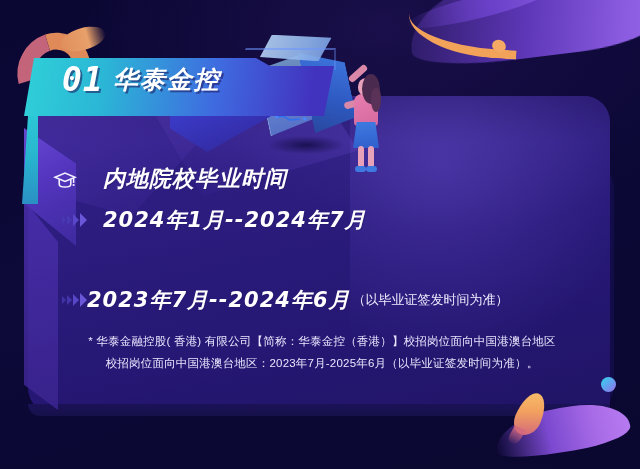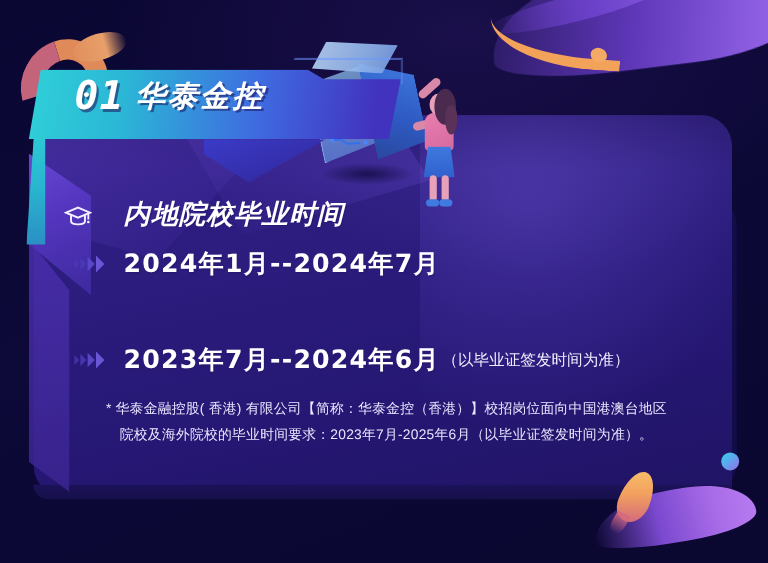--- a/index.html
+++ b/index.html
@@ -284,7 +284,7 @@
     border-left-color:#6a57d8; }
 
   .date-txt{
-    font-size:21px; font-weight:bold; 
+    font-size:21px; font-weight:bold; font-style:italic;
     color:#fff; letter-spacing:1px; white-space:nowrap;
     text-shadow:1px 1px 0 rgba(40,24,110,.6);
     font-family:"DejaVu Sans","Liberation Sans",sans-serif;

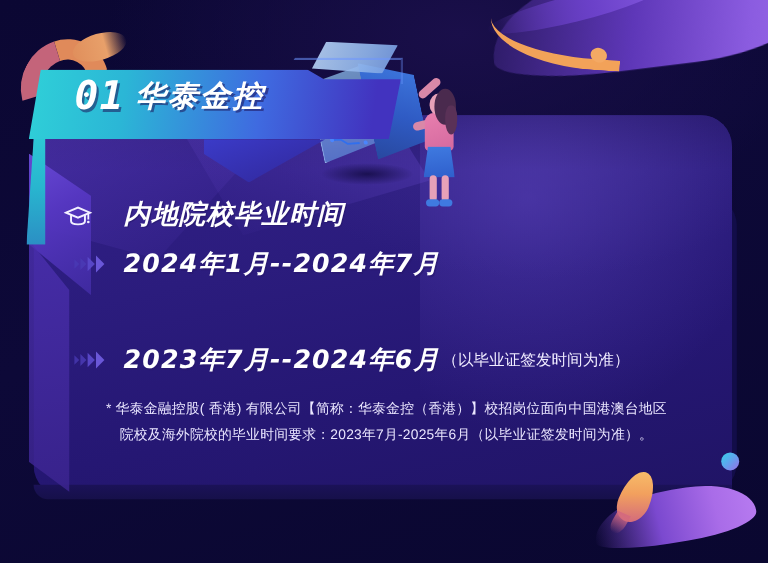--- a/index.html
+++ b/index.html
@@ -407,7 +407,7 @@
         <i></i>
         <i></i>
     </div>
-    <div class="date-txt" style="margin-left:16px;">2023年7月--2024年6月</div>
+    <div class="date-txt" style="">2023年7月--2024年6月</div>
     <div class="date-note">（以毕业证签发时间为准）</div>
   </div>
 

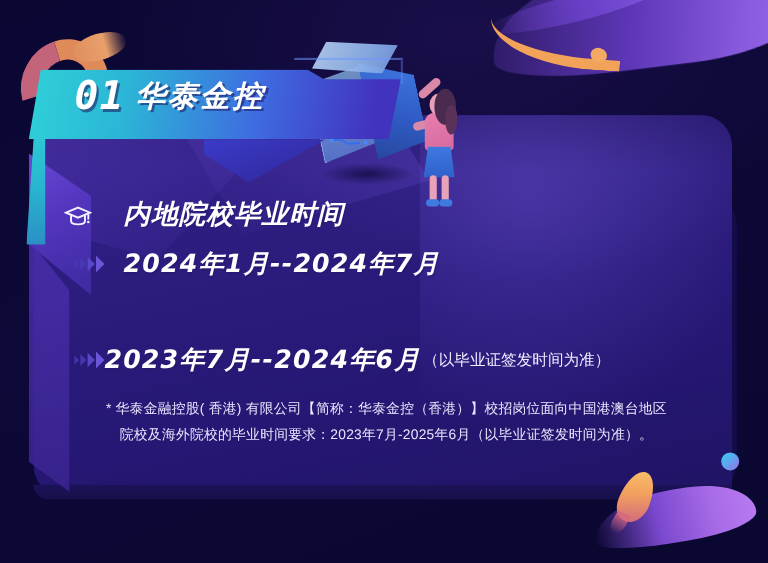--- a/index.html
+++ b/index.html
@@ -413,7 +413,7 @@
 
   <div class="note">
     <span>* 华泰金融控股( 香港) 有限公司【简称：华泰金控（香港）】校招岗位面向中国港澳台地区</span>
-    <span>院校及海外院校的毕业时间要求：2023年7月-2025年6月（以毕业证签发时间为准）。</span>
+    <span>校招岗位面向中国港澳台地区：2023年7月-2025年6月（以毕业证签发时间为准）。</span>
   </div>
 
   <div class="bl-swoosh"></div>

